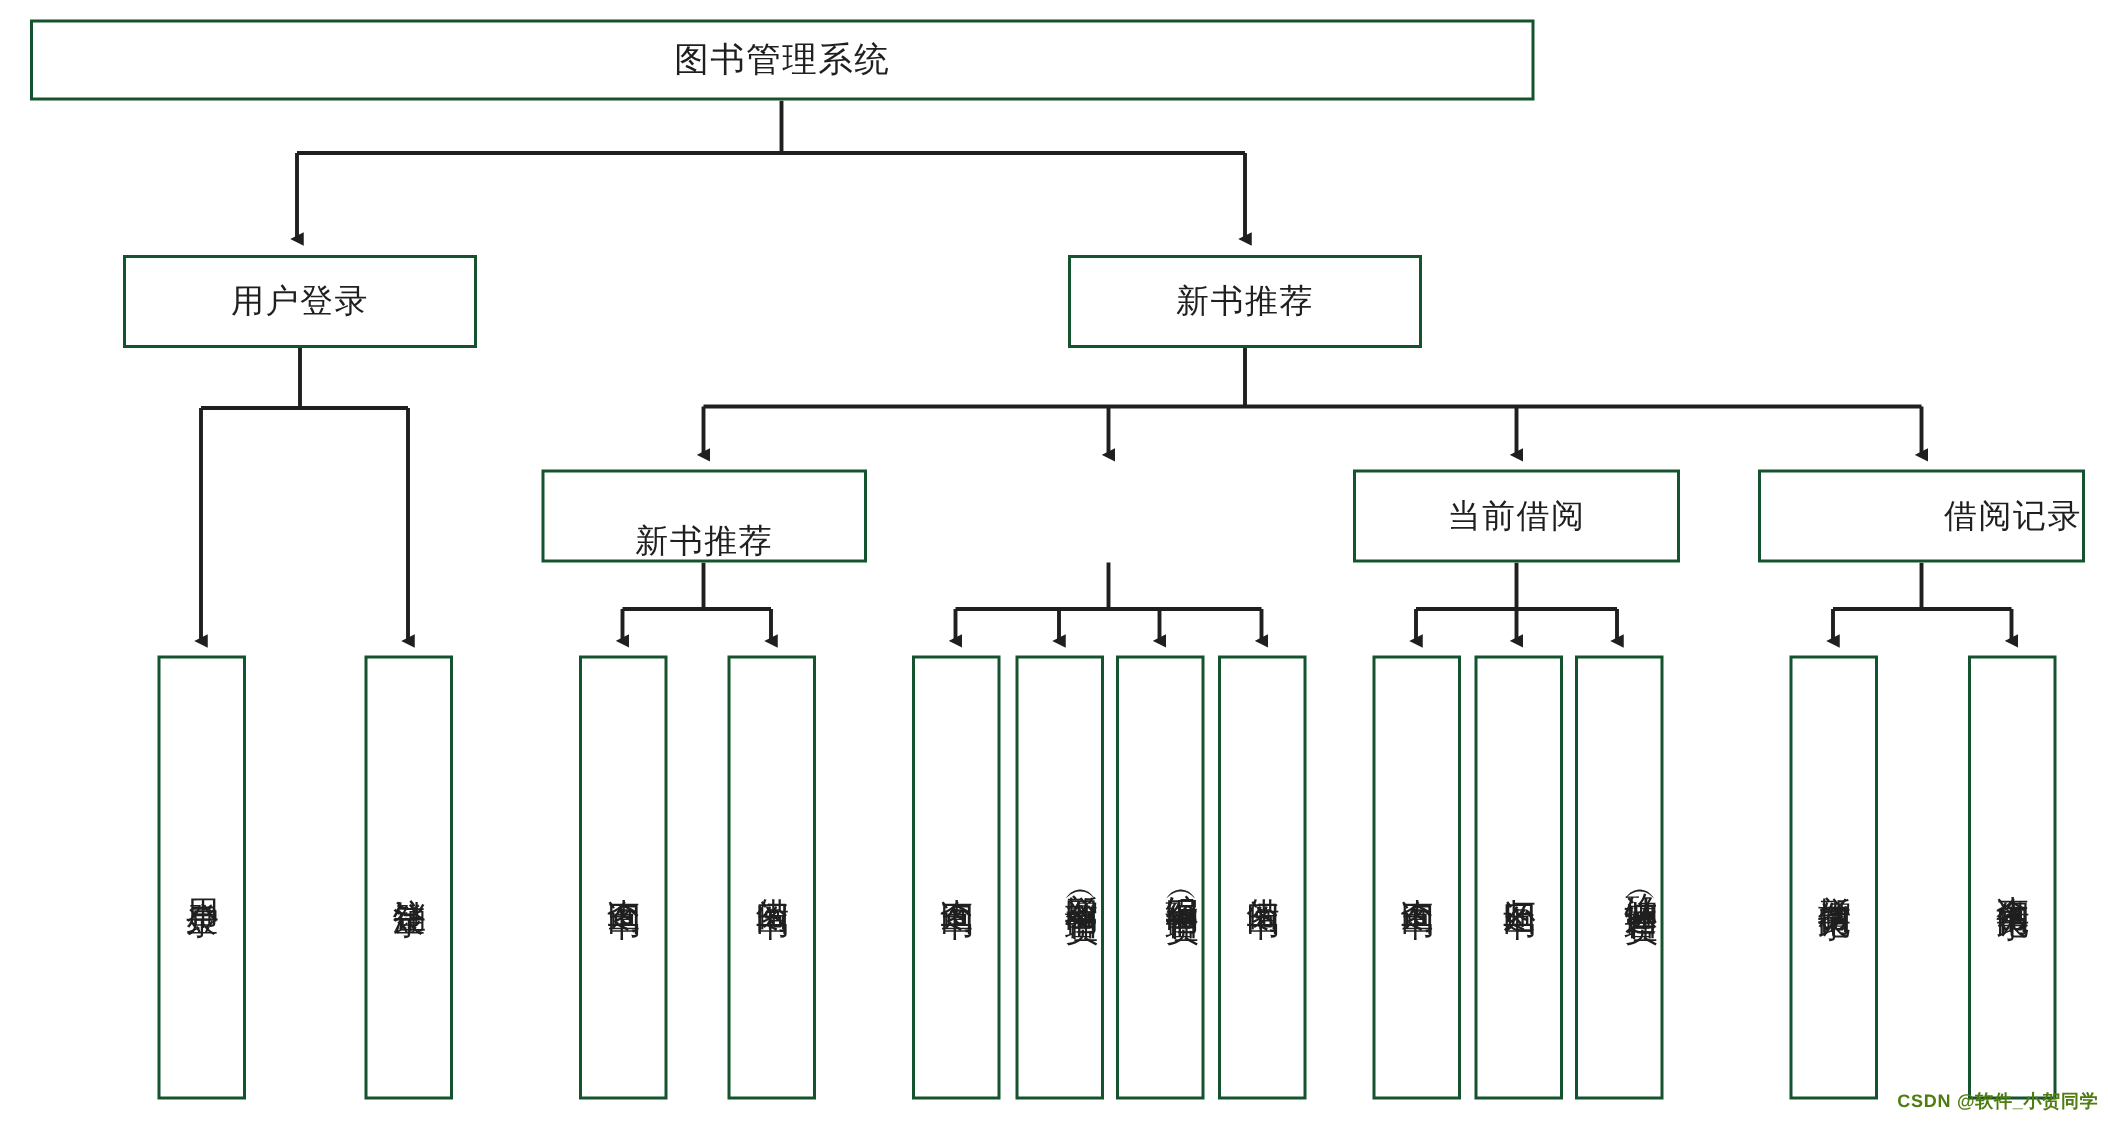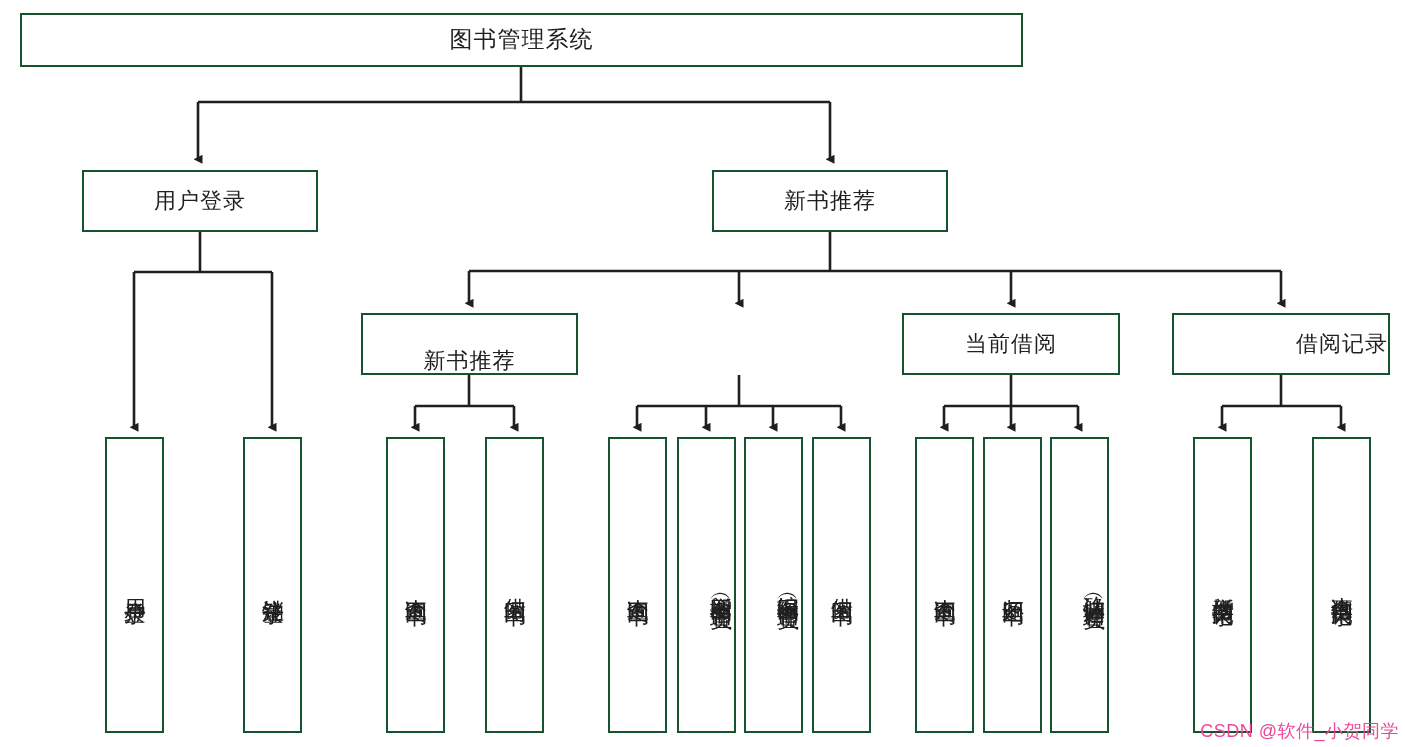--- a/index.html
+++ b/index.html
@@ -70,11 +70,12 @@
     position: absolute;
     right: 6px;
     bottom: 4px;
-    font-size: 18px;
-    color: #ec4899;
+    font-size: 12px;
+    color: #4d7c0f;
     letter-spacing: 0.5px;
     white-space: nowrap;
     pointer-events: none;
+    font-weight: bold;
   }
 </style>
 </head>

